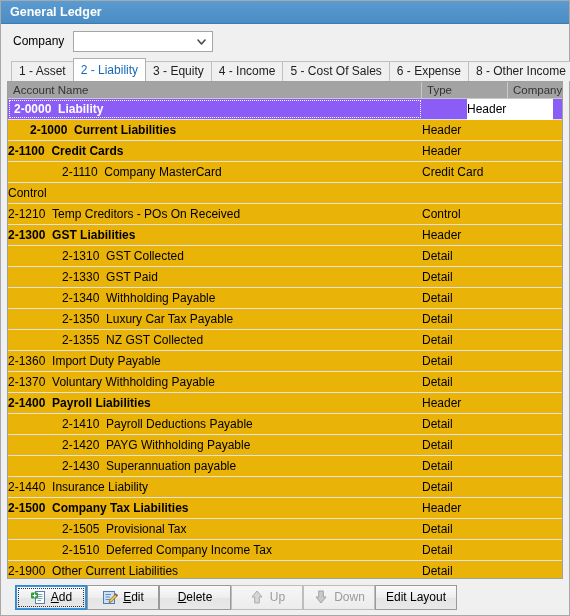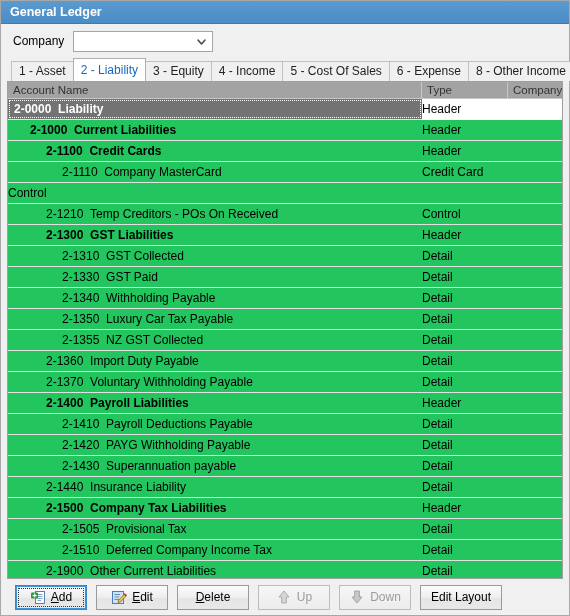--- a/index.html
+++ b/index.html
@@ -172,8 +172,9 @@
   .cell.c-company { flex: 1 1 auto; }
 
   .row.selected {
-    background: #737373;
+    background: #8b5cf6;
     color: #ffffff;
+    gap: 45px;
   }
   .row.selected .cell.c-name {
     color: #ffffff;

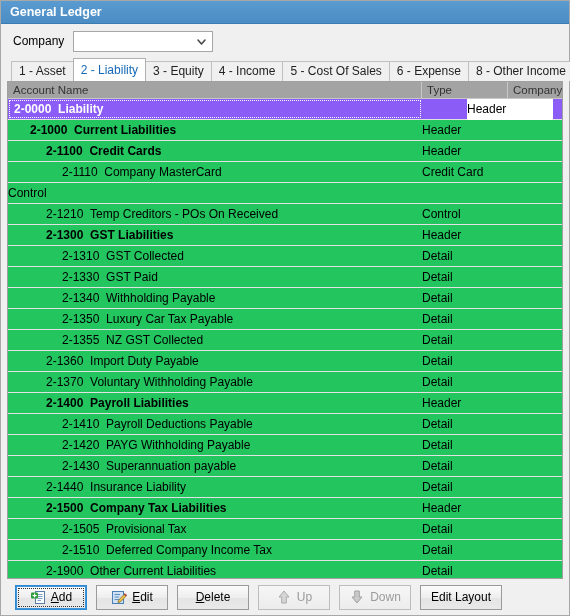--- a/index.html
+++ b/index.html
@@ -158,7 +158,7 @@
     display: flex;
     align-items: center;
     border-bottom: 1px solid #e2e2e2;
-    background: #22c55e;
+    background: #eab308;
     cursor: default;
   }
   .cell {

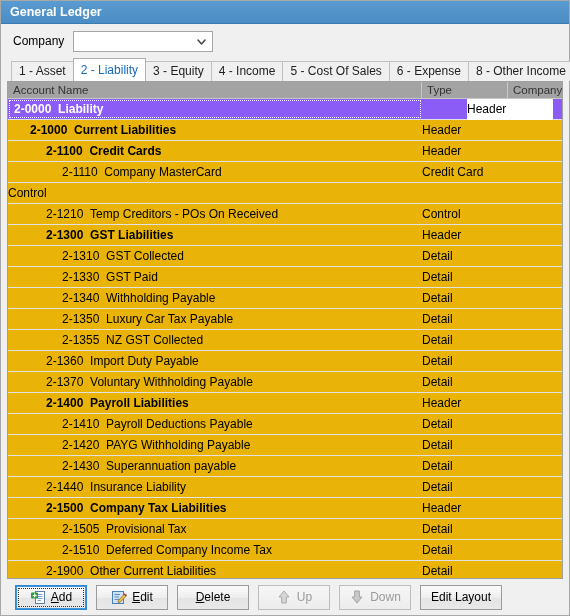--- a/index.html
+++ b/index.html
@@ -191,7 +191,7 @@
 
   .ind0 { padding-left: 6px; }
   .ind1 { padding-left: 22px; }
-  .ind2 { padding-left: 38px; }
+  .ind2 { }
   .ind3 { padding-left: 54px; }
 
   .acct-num { }

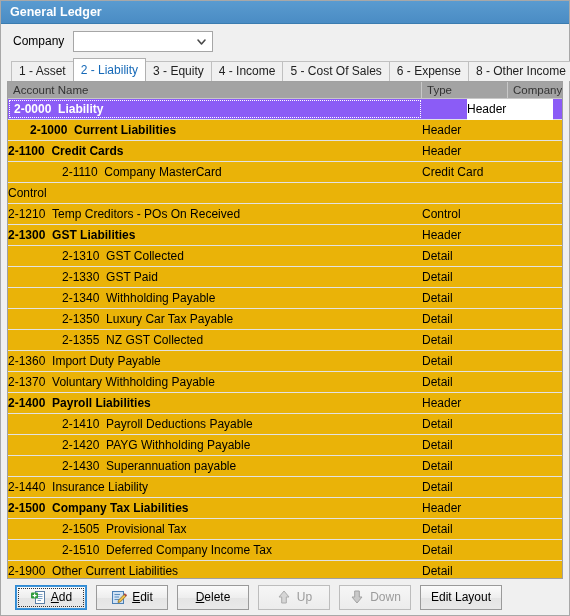--- a/index.html
+++ b/index.html
@@ -205,7 +205,6 @@
     align-items: center;
     padding-left: 14px;
     background: #f0f0f0;
-    gap: 9px;
   }
   .btn {
     height: 25px;

